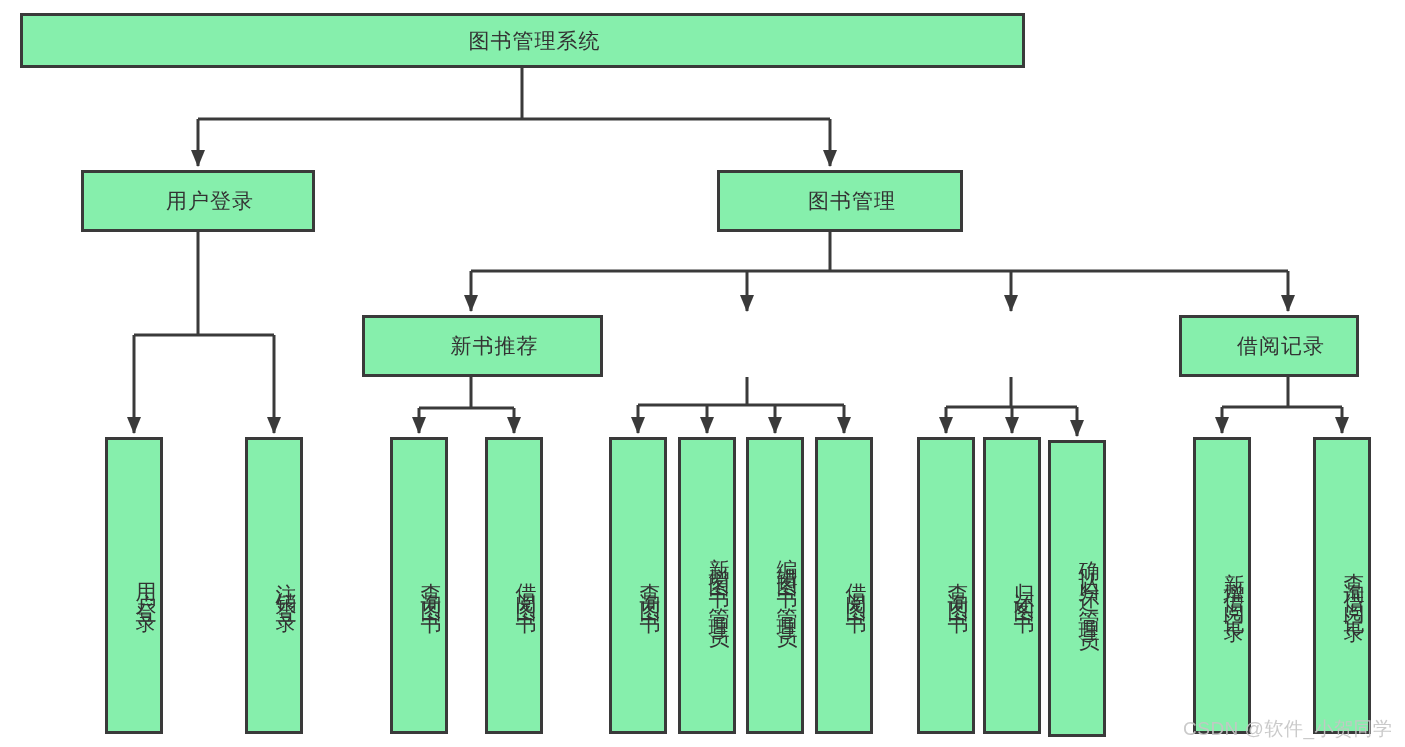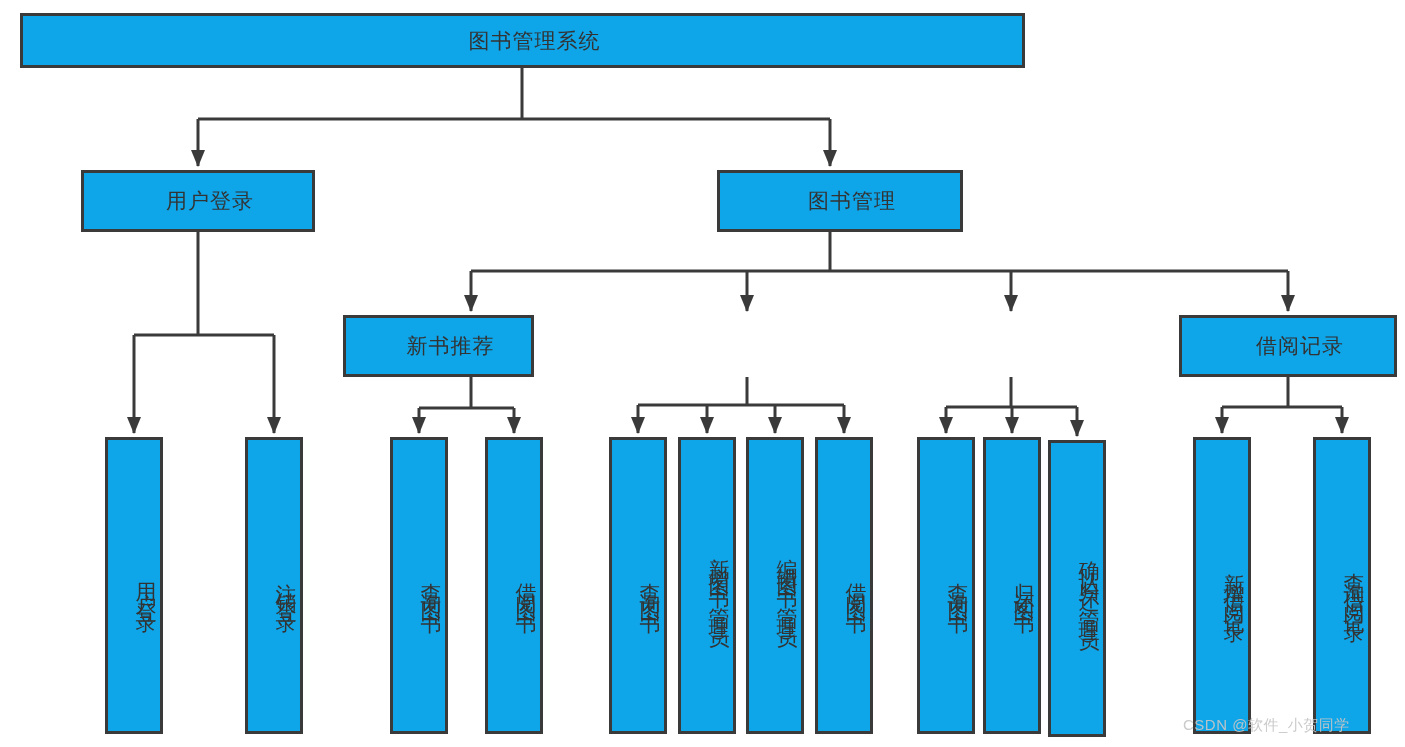--- a/index.html
+++ b/index.html
@@ -15,7 +15,7 @@
   .node, .vnode {
     position: absolute;
     box-sizing: border-box;
-    background: #0ea5e9;
+    background: #86efac;
     border: 3px solid #3a3a3a;
     color: #333333;
     display: flex;

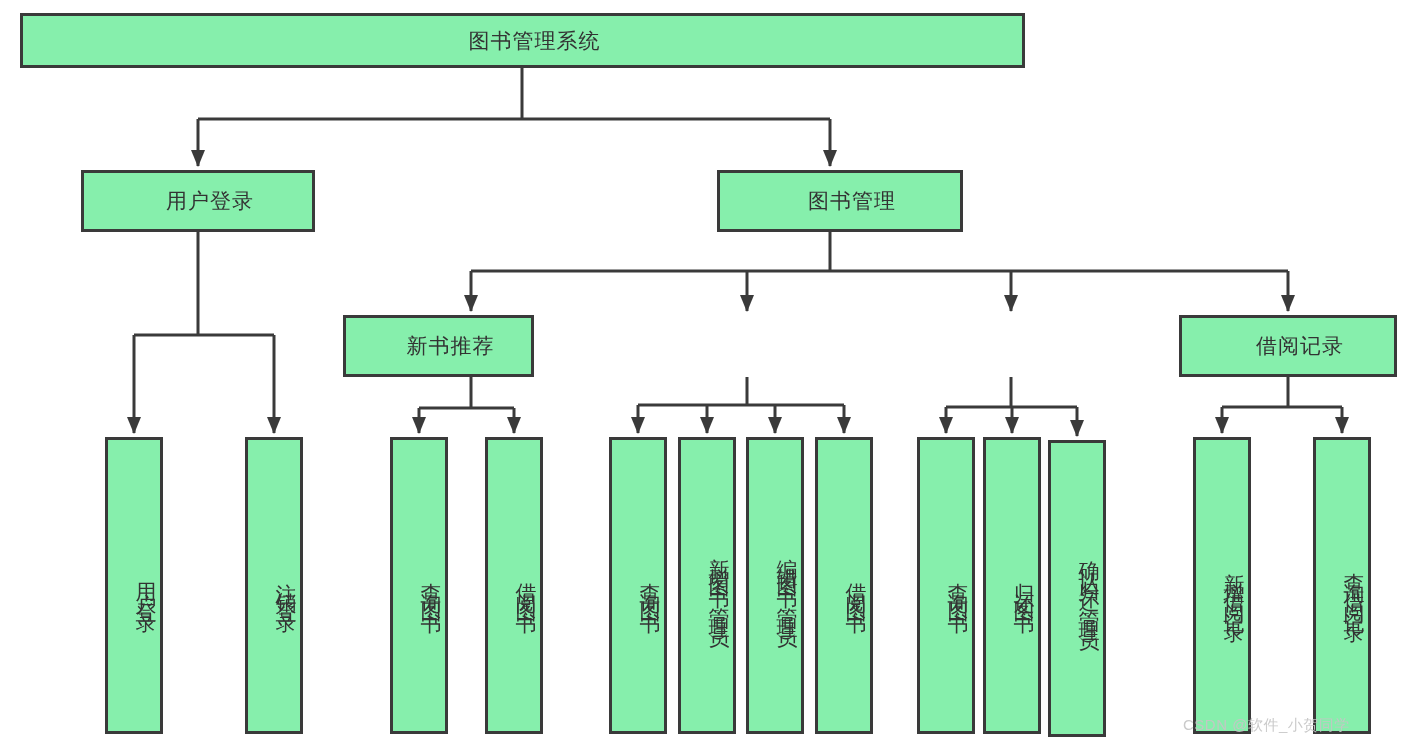--- a/index.html
+++ b/index.html
@@ -98,7 +98,7 @@
   <div class="node" style="left:81px; top:170px; width:234px; height:62px;">用户登录</div>
   <div class="node" style="left:717px; top:170px; width:246px; height:62px;">图书管理</div>
 
-  <div class="node" style="left:343px; top:315px; width:191px; height:62px;">新书推荐</div>
+  <div class="node" style="left:362px; top:315px; width:241px; height:62px;">新书推荐</div>
   <div class="node" style="left:1179px; top:315px; width:218px; height:62px;">借阅记录</div>
 
   <div class="vnode" style="left:105px;">用户登录</div>

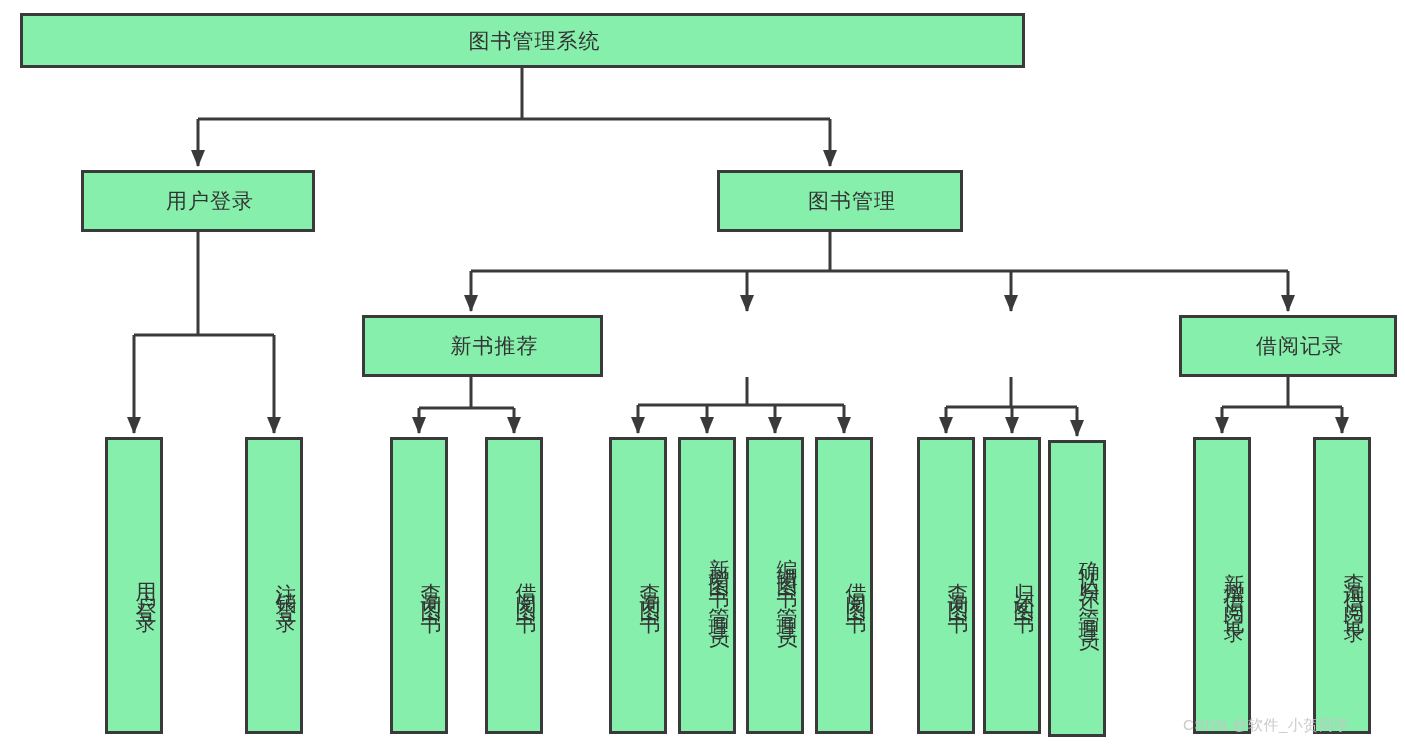--- a/index.html
+++ b/index.html
@@ -99,7 +99,7 @@
   <div class="node" style="left:717px; top:170px; width:246px; height:62px;">图书管理</div>
 
   <div class="node" style="left:362px; top:315px; width:241px; height:62px;">新书推荐</div>
-  <div class="node" style="left:1179px; top:315px; width:218px; height:62px;">借阅记录</div>
+  <div class="node" style="left:1179px; top:315px; width:180px; height:62px;">借阅记录</div>
 
   <div class="vnode" style="left:105px;">用户登录</div>
   <div class="vnode" style="left:245px;">注销登录</div>

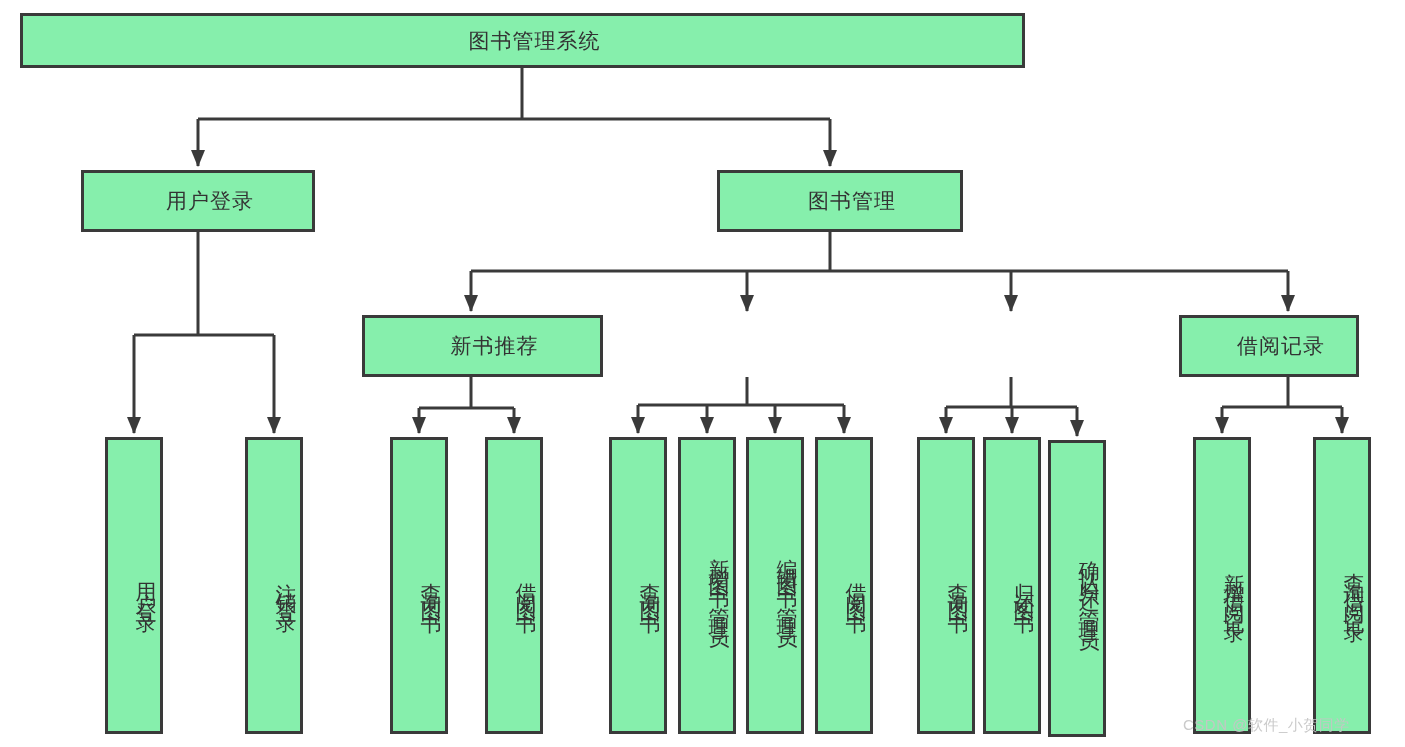--- a/index.html
+++ b/index.html
@@ -39,7 +39,7 @@
     z-index: 5;
     left: 1183px;
     top: 716px;
-    font-size: 15px;
+    font-size: 19px;
     color: rgba(197,197,197,0.92);
     letter-spacing: 0.5px;
     white-space: nowrap;

